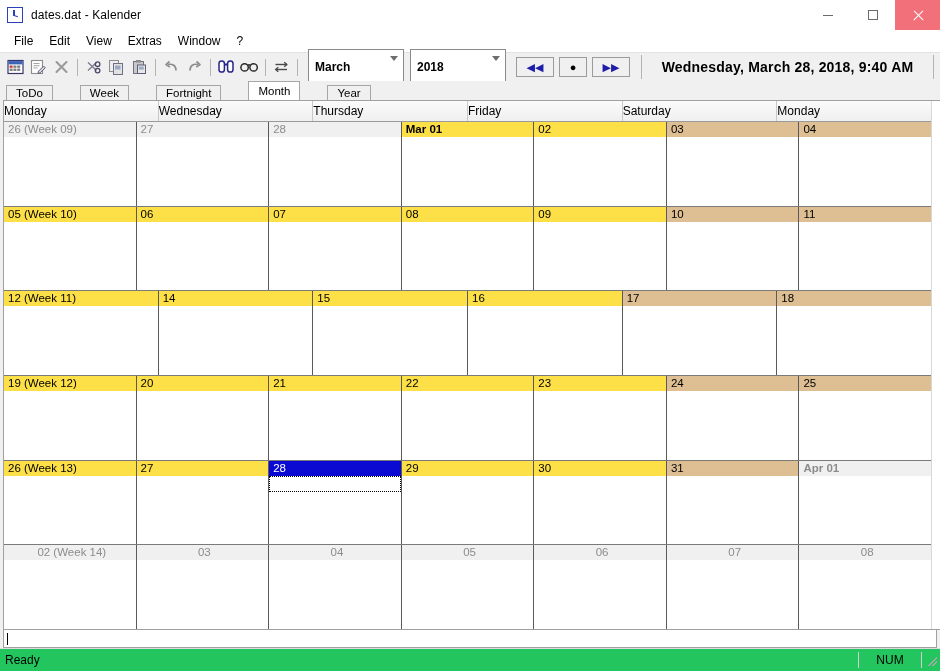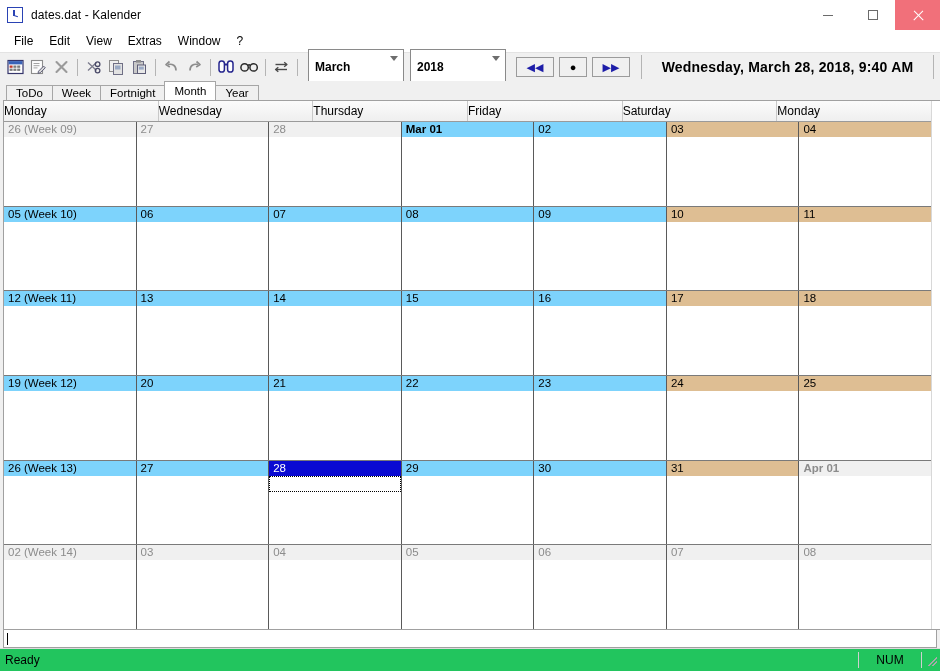--- a/index.html
+++ b/index.html
@@ -256,6 +256,7 @@
     padding-left: 6px;
     flex: 0 0 auto;
     position: relative;
+    gap: 28px;
   }
   .tab {
     font-size: 11.5px;

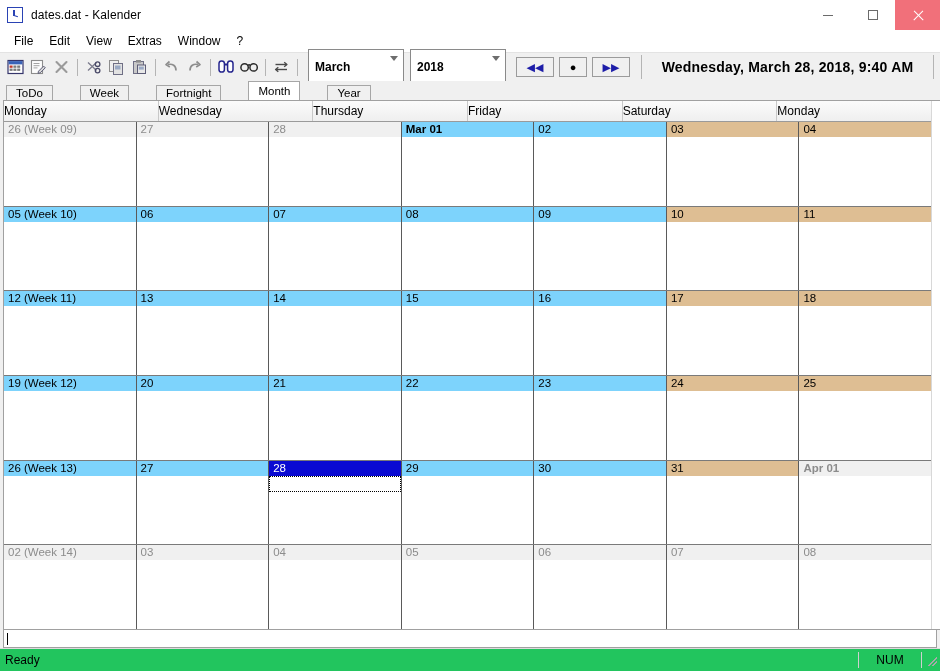--- a/index.html
+++ b/index.html
@@ -361,7 +361,7 @@
     white-space: nowrap;
     overflow: hidden;
     color: #000000;
-    background: #7dd3fc;
+    background: #fde047;
   }
   .day-cell.weekend .day-head { background: #debe93; }
   .day-cell.other .day-head   { background: #f0f0f0; color: #8c8c8c; }

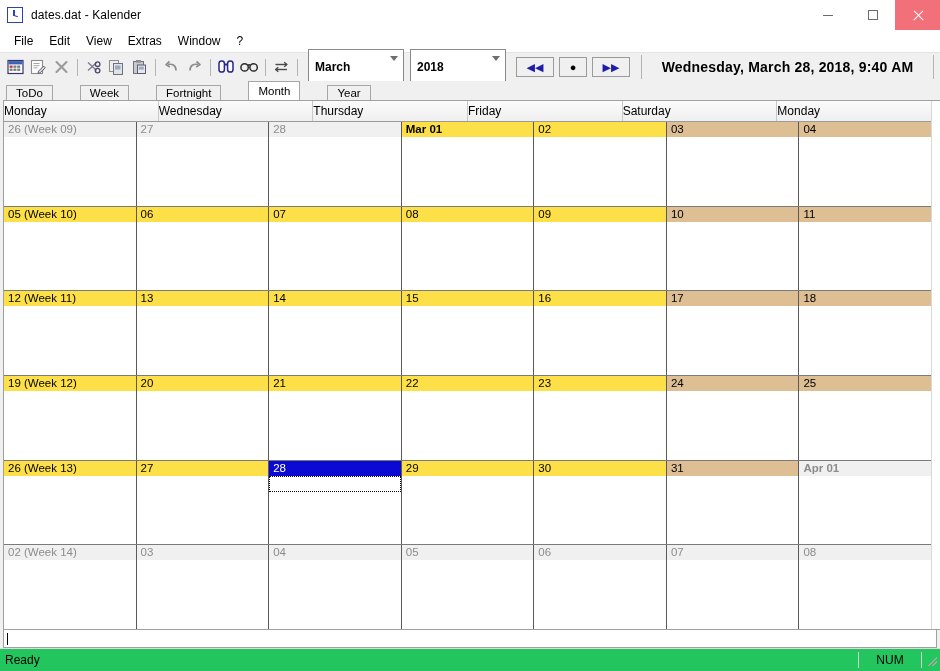--- a/index.html
+++ b/index.html
@@ -695,10 +695,6 @@
               <div class="day-body"></div>
             </div>
             <div class="day-cell">
-              <div class="day-head">13</div>
-              <div class="day-body"></div>
-            </div>
-            <div class="day-cell">
               <div class="day-head">14</div>
               <div class="day-body"></div>
             </div>

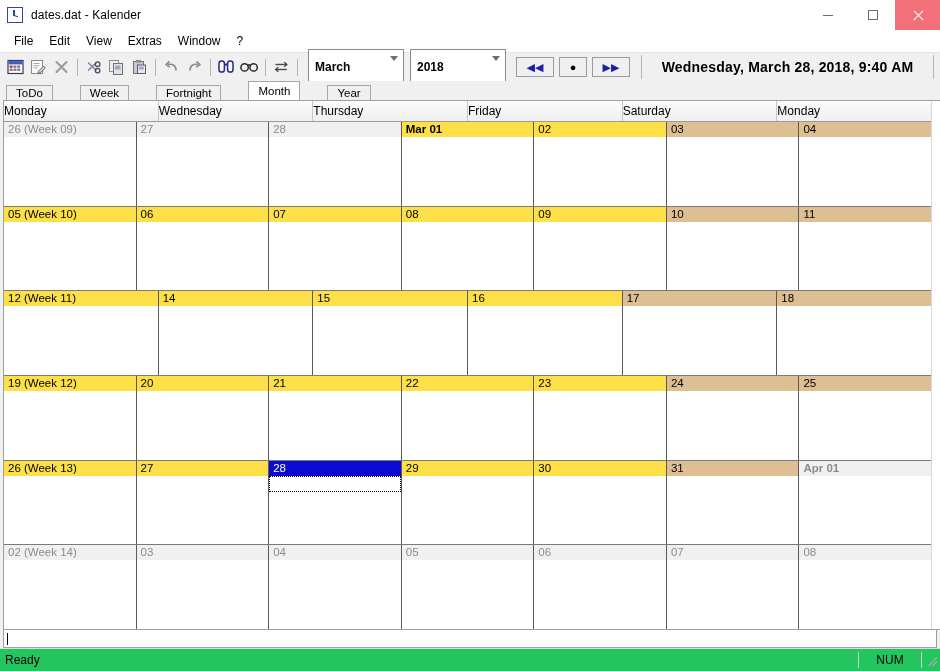--- a/index.html
+++ b/index.html
@@ -337,7 +337,7 @@
     border-bottom: 1px solid #7a7a7a;
     min-height: 0;
   }
-  .week-row:last-child { border-bottom: none; }
+  .week-row:last-child { border-bottom: none; text-align: center; }
 
   .day-cell {
     flex: 1 1 0;

